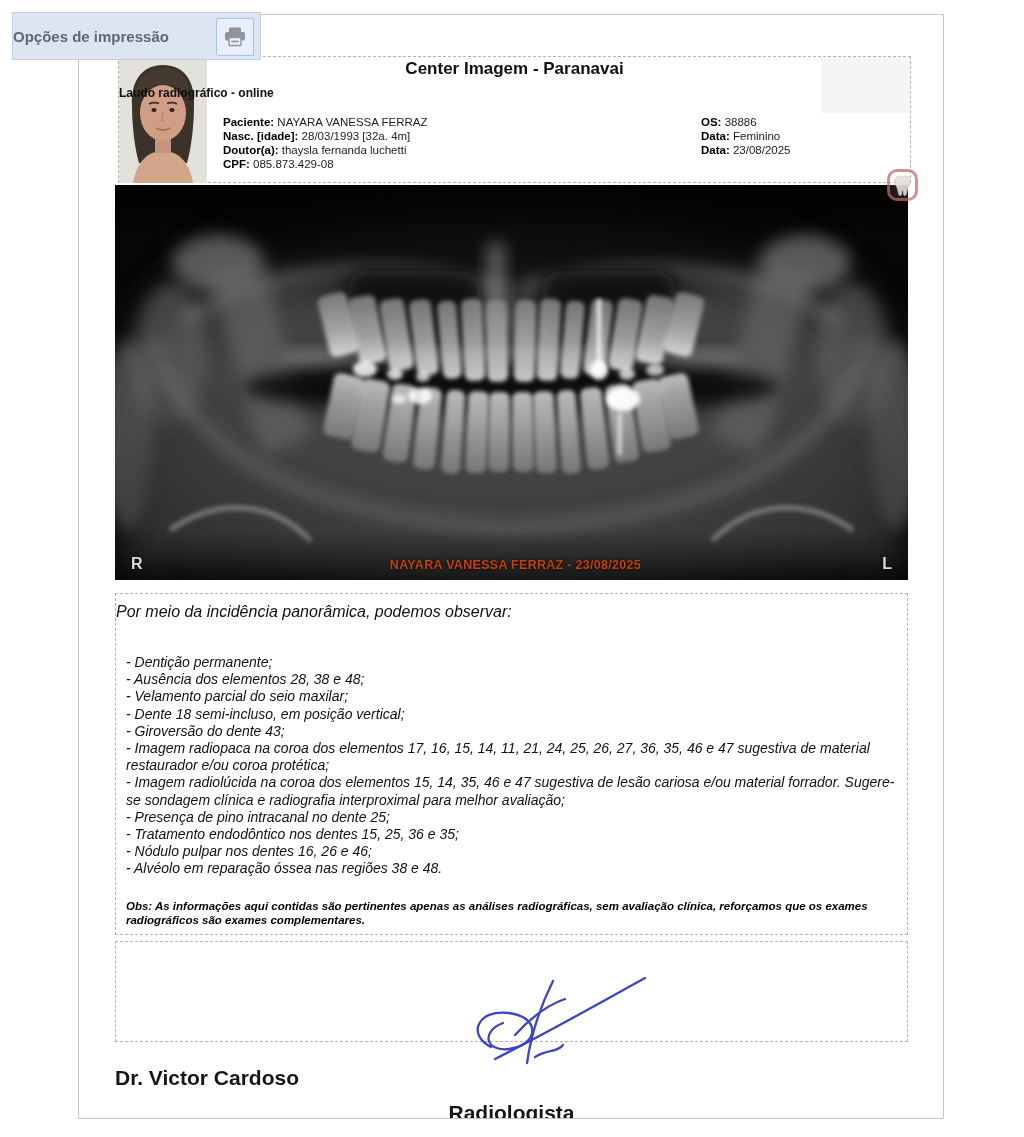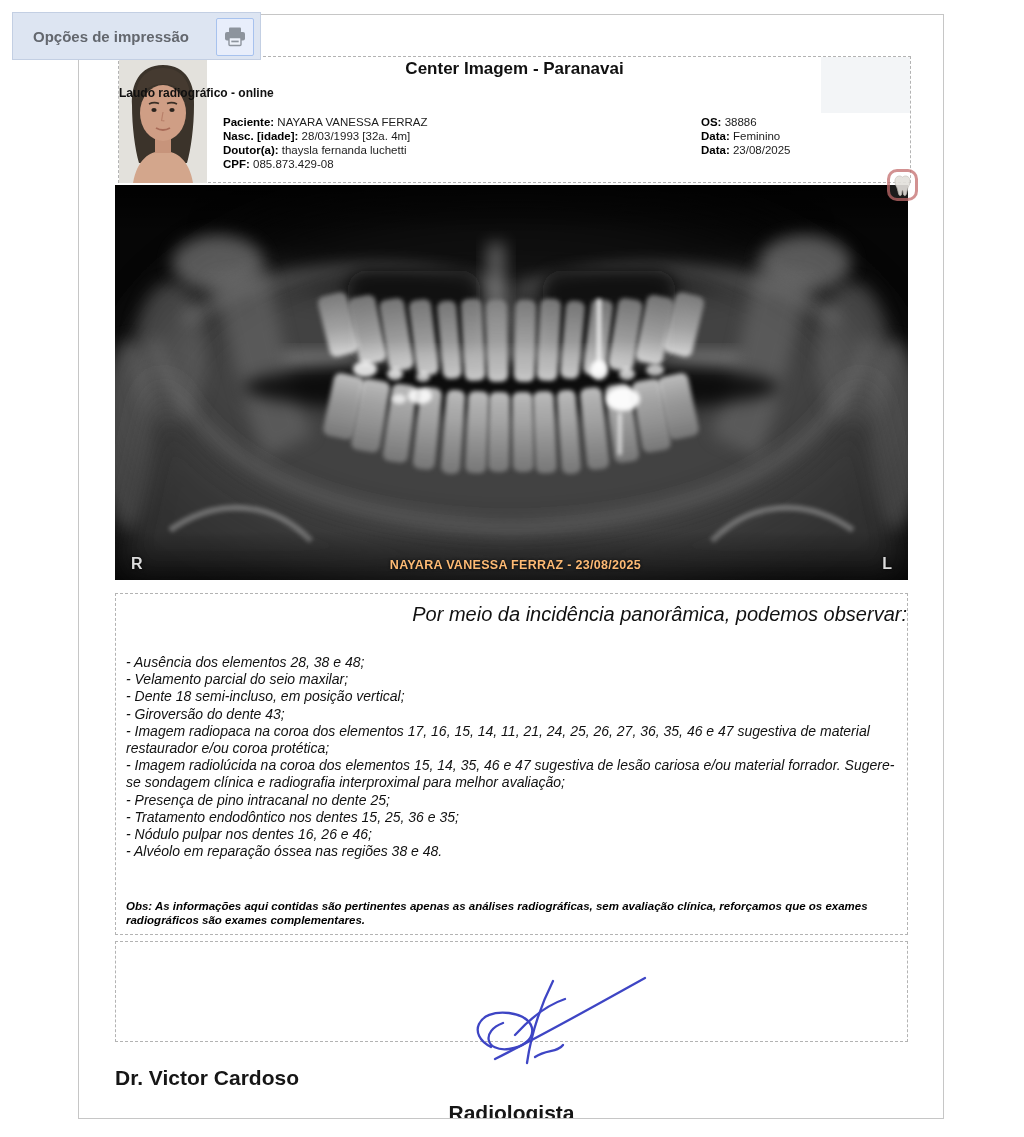--- a/index.html
+++ b/index.html
@@ -14,7 +14,7 @@
   .toolbar { position:absolute; left:12px; top:12px; width:249px; height:48px;
              background:#dde5f2; border:1px solid #c3cfe3; z-index:10;
              display:flex; align-items:center; }
-  .toolbar-label { margin-left:20px; font-size:15px; font-weight:bold; color:#63676e; }
+  .toolbar-label { font-size:15px; font-weight:bold; color:#63676e; }
   .print-btn { position:absolute; right:6px; top:5px; width:38px; height:38px;
                background:#e8eefb; border:1px solid #a7c2ee; border-radius:2px;
                display:flex; align-items:center; justify-content:center; cursor:pointer; }

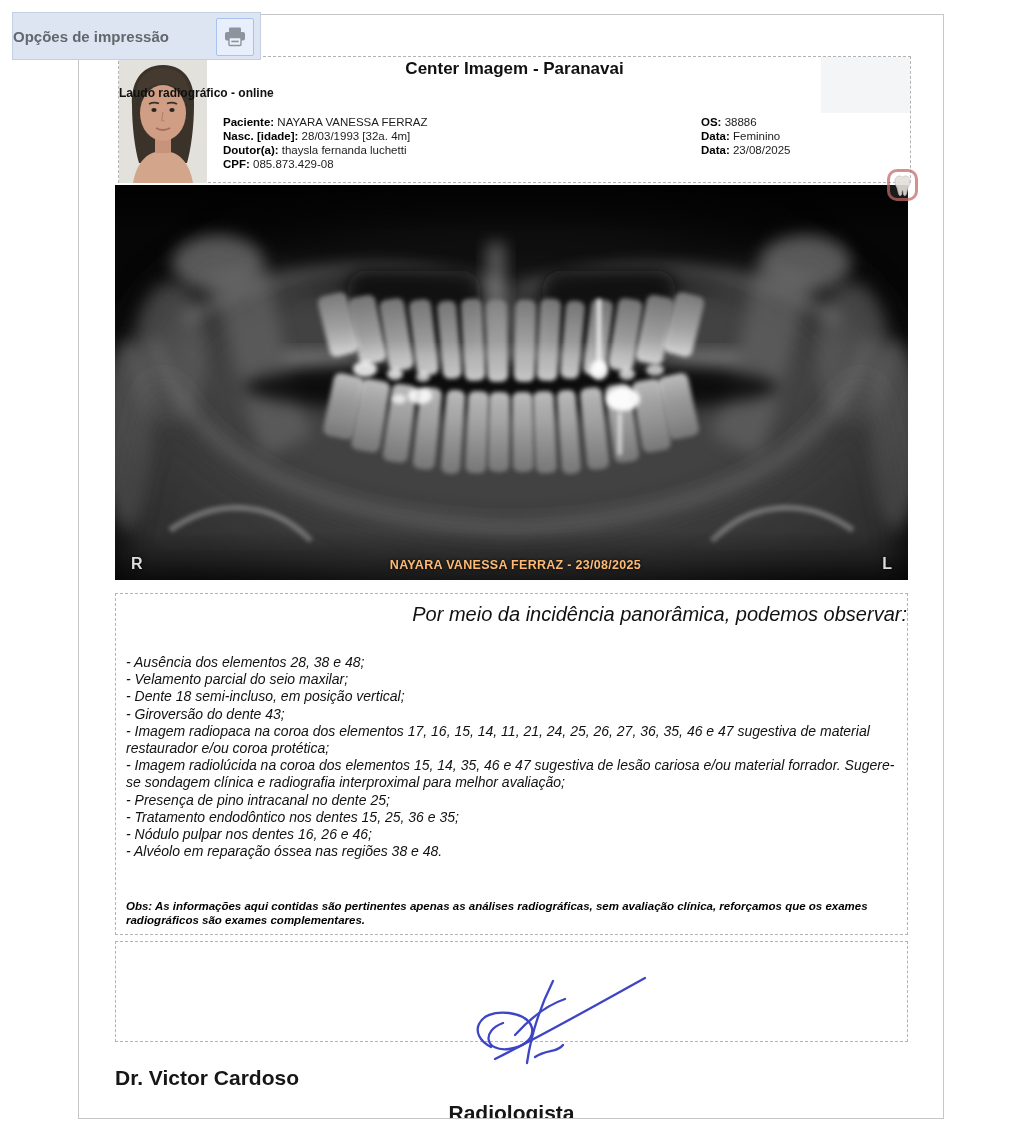--- a/index.html
+++ b/index.html
@@ -39,7 +39,7 @@
                text-shadow:0 0 3px rgba(0,0,0,.9); }
   .xray-side.r { left:16px; } .xray-side.l { right:16px; }
   .xray-caption { position:absolute; left:0; right:0; bottom:8px; text-align:center;
-                  font-size:12.5px; font-weight:bold; color:#fdba74; letter-spacing:.3px;
+                  font-size:12.5px; font-weight:bold; color:#c2410c; letter-spacing:.3px;
                   text-shadow:0 0 3px rgba(0,0,0,.9);padding-left:8px; }
   .tooth-logo { position:absolute; left:772px; top:-16px; width:31px; height:32px;
                 border:3px solid rgba(193,103,103,.72); border-radius:10px;

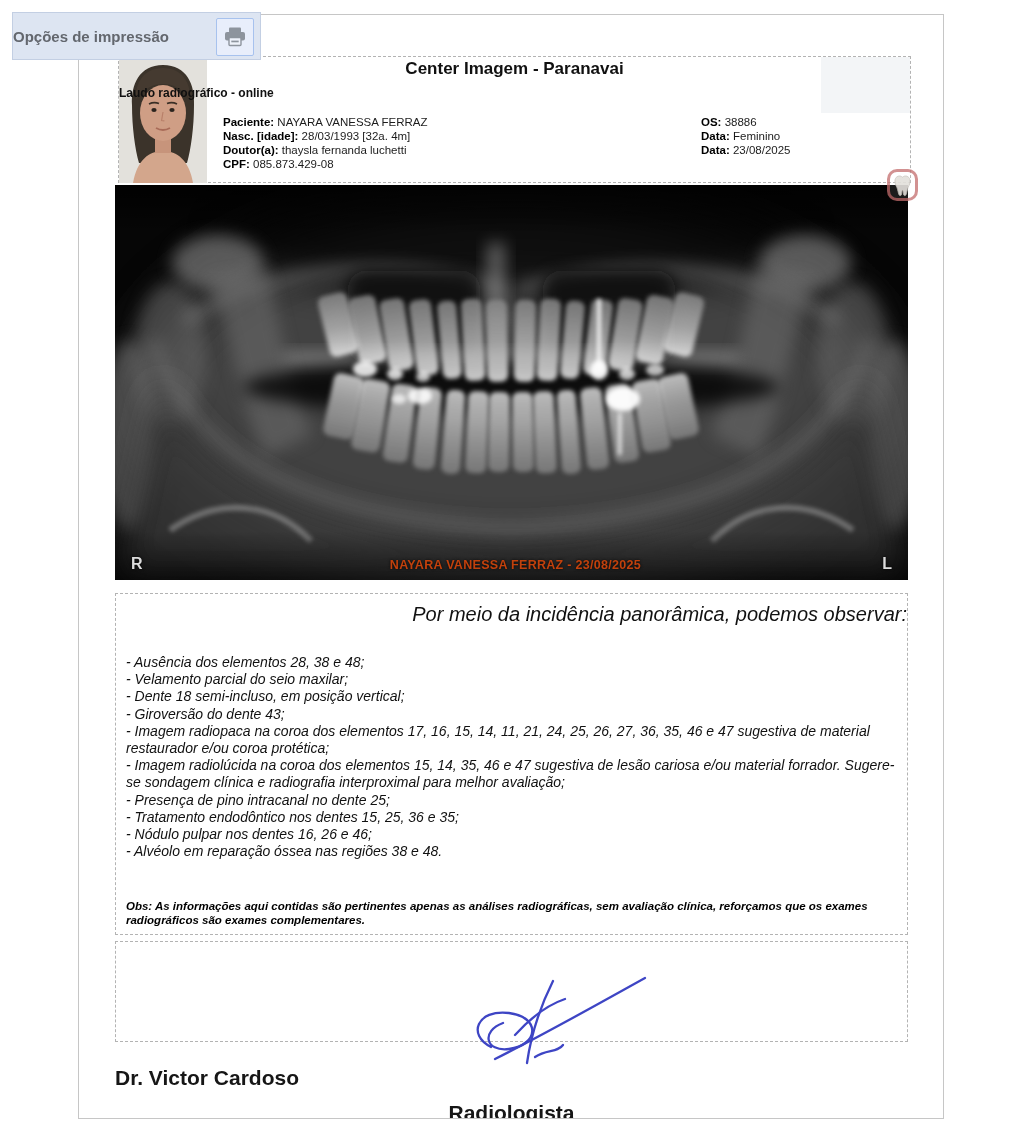--- a/index.html
+++ b/index.html
@@ -49,8 +49,8 @@
   
   .findings-box { position:absolute; left:36px; top:578px; width:793px; height:342px;
                   border:1px dashed #b3b3b3; }
-  .findings-title { position:absolute; top:9px; left:0; right:0; text-align:right;
-                    font-style:italic; font-size:20px; color:#111; }
+  .findings-title { position:absolute; top:9px; left:0; right:0; text-align:left;
+                    font-style:italic; font-size:16px; color:#111; }
   .findings-list { position:absolute; left:10px; right:6px; top:60px;
                    font-style:italic; font-size:14px; line-height:17.2px; color:#111; }
   .findings-obs { position:absolute; left:10px; right:6px; top:306px;

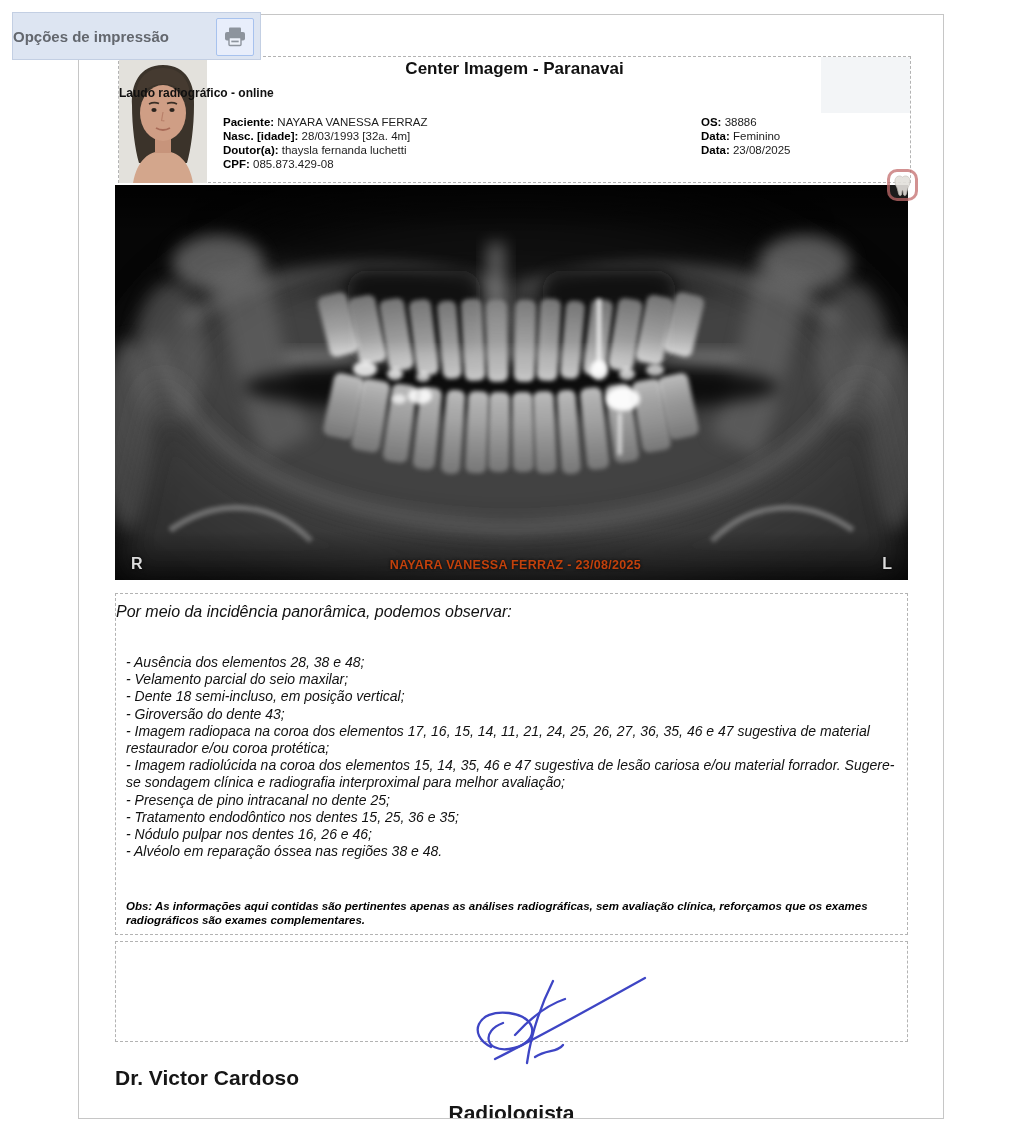--- a/index.html
+++ b/index.html
@@ -232,6 +232,7 @@
   <div class="findings-box">
     <div class="findings-title">Por meio da incidência panorâmica, podemos observar:</div>
     <div class="findings-list">
+      <div>- Dentição permanente;</div>
       <div>- Ausência dos elementos 28, 38 e 48;</div>
       <div>- Velamento parcial do seio maxilar;</div>
       <div>- Dente 18 semi-incluso, em posição vertical;</div>

